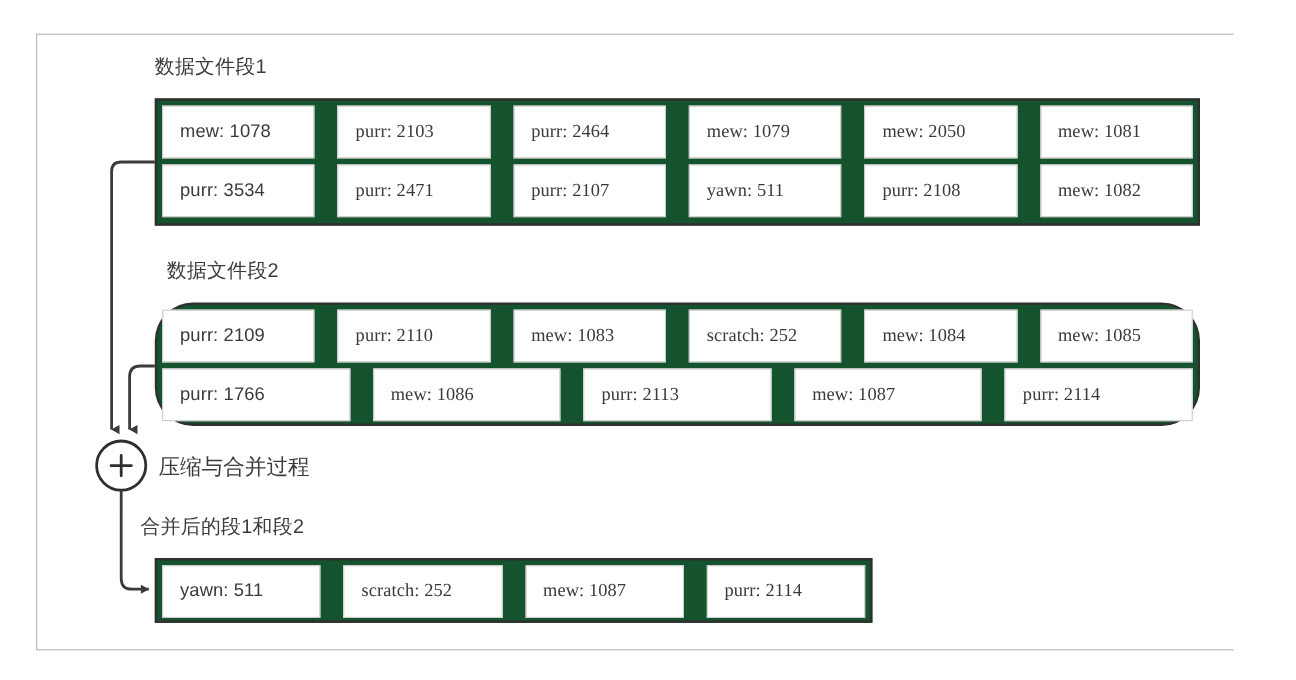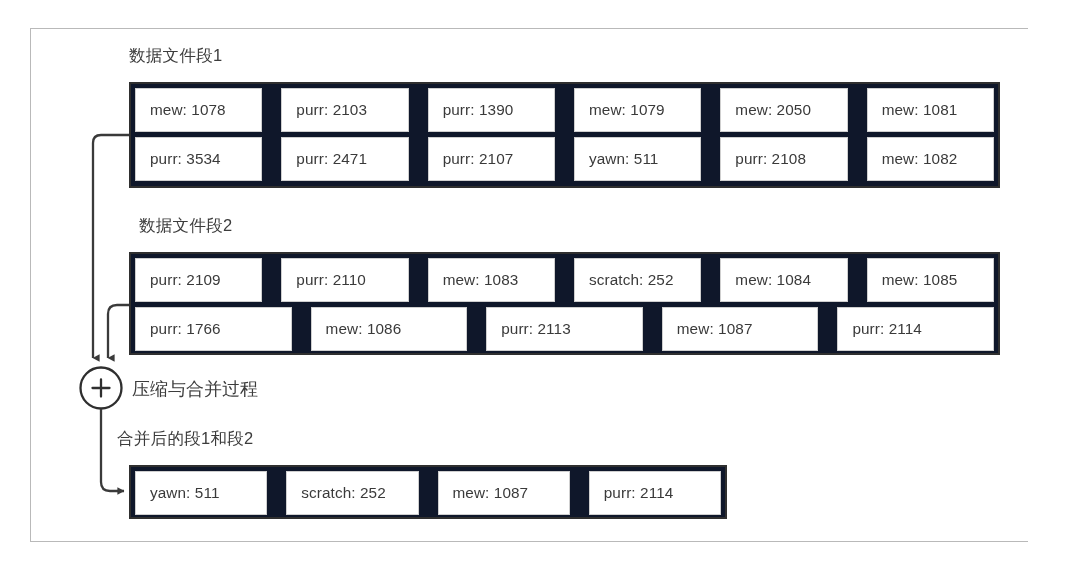--- a/index.html
+++ b/index.html
@@ -40,7 +40,7 @@
     position: absolute;
     border: 2.2px solid #2f2f2f;
     box-sizing: border-box;
-    background: #0f172a;
+    background: #14532d;
     padding: 4px;
   }
   .seg-row {

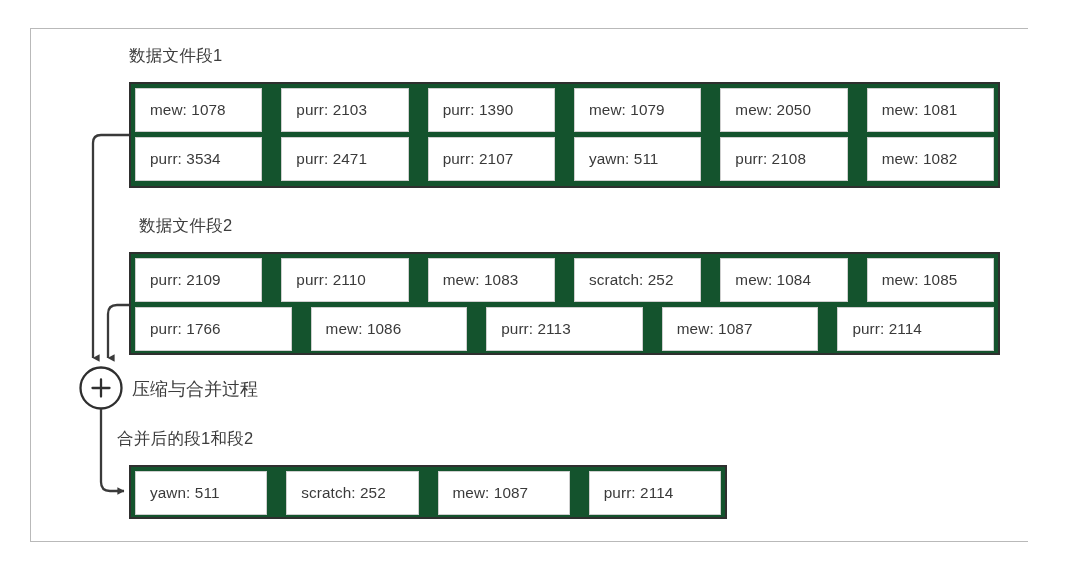--- a/index.html
+++ b/index.html
@@ -67,6 +67,7 @@
   }
   .cell + .cell {
     margin-left: 19px;
+    font-family: Liberation Serif, serif;
   }
   
   #merge-label {

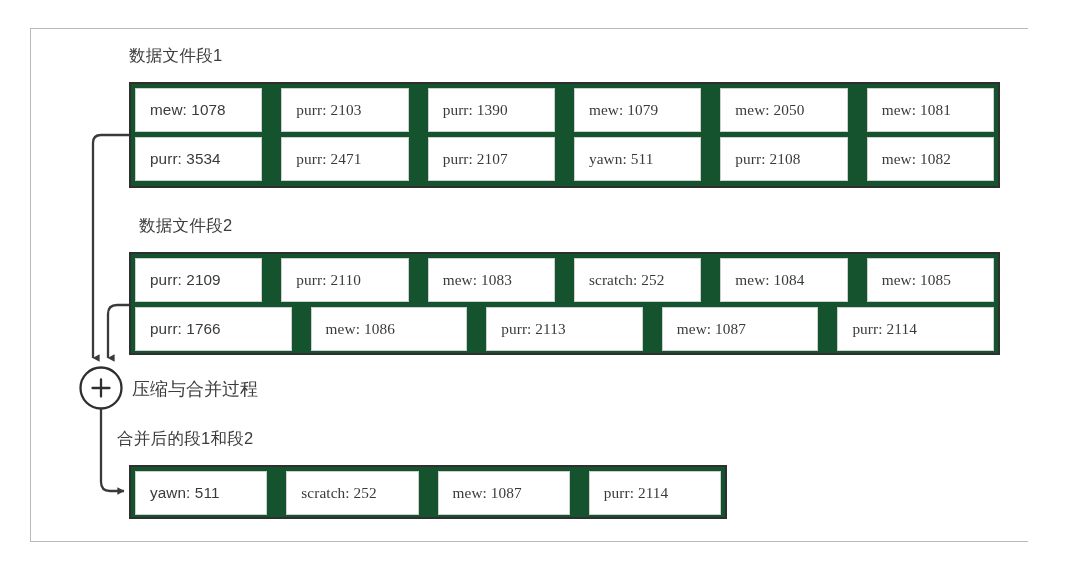--- a/index.html
+++ b/index.html
@@ -100,7 +100,7 @@
     <div class="seg-row">
       <div class="cell">mew: 1078</div>
       <div class="cell">purr: 2103</div>
-      <div class="cell">purr: 1390</div>
+      <div class="cell">purr: 2464</div>
       <div class="cell">mew: 1079</div>
       <div class="cell">mew: 2050</div>
       <div class="cell">mew: 1081</div>

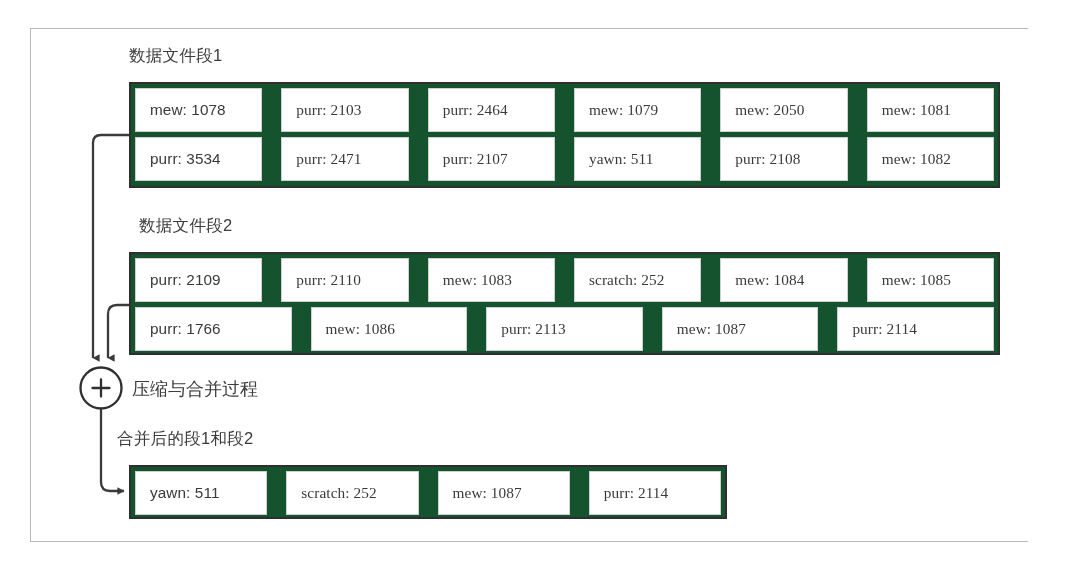--- a/index.html
+++ b/index.html
@@ -117,7 +117,7 @@
 
   <div class="seg-title" style="left:139px; top:215px;">数据文件段2</div>
 
-  <div class="seg-box" style="left:129px; top:252px; width:871px; height:103px;">
+  <div class="seg-box" style="left:129px; top:252px; width:871px; height:103px;border-radius:32px;">
     <div class="seg-row">
       <div class="cell">purr: 2109</div>
       <div class="cell">purr: 2110</div>

